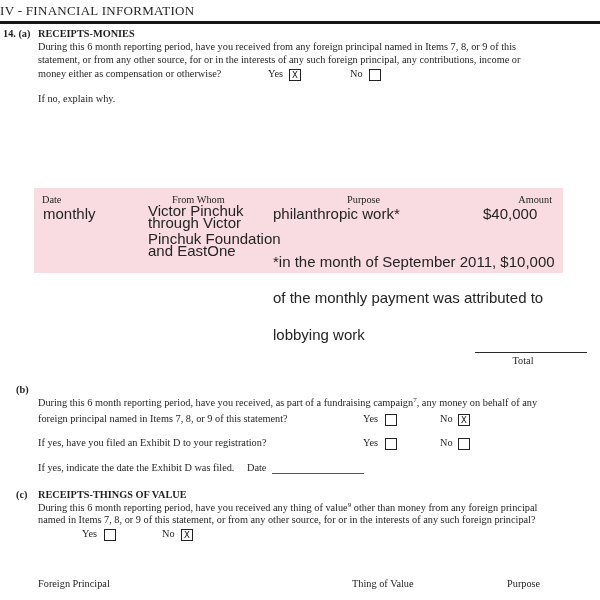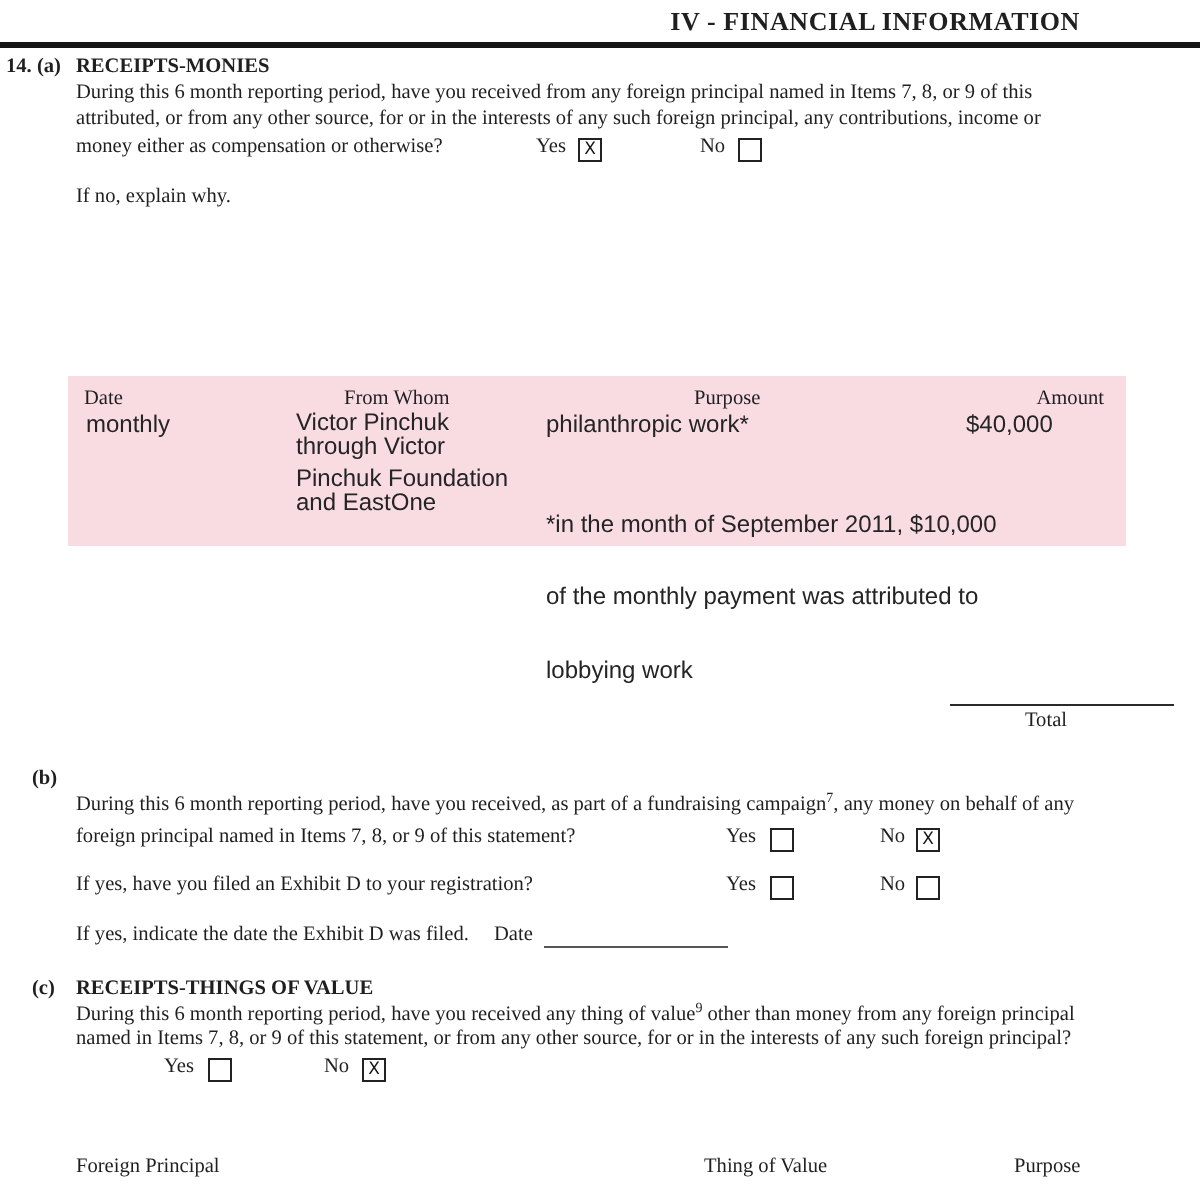--- a/index.html
+++ b/index.html
@@ -11,8 +11,8 @@
   .abs{position:absolute;white-space:nowrap;}
   .bold{font-weight:bold;}
   .title{
-    position:absolute;top:3px;left:0;width:540px;text-align:right;
-    font-weight:bold;font-size:13px;letter-spacing:0.3px;
+    position:absolute;top:3px;left:0;width:540px;text-align:left;
+    font-weight:normal;font-size:13px;letter-spacing:0.3px;
   }
   .top-rule{position:absolute;top:21px;left:0;width:600px;height:2.6px;background:#151515;}
   sup{font-size:7px;vertical-align:4px;line-height:0;}

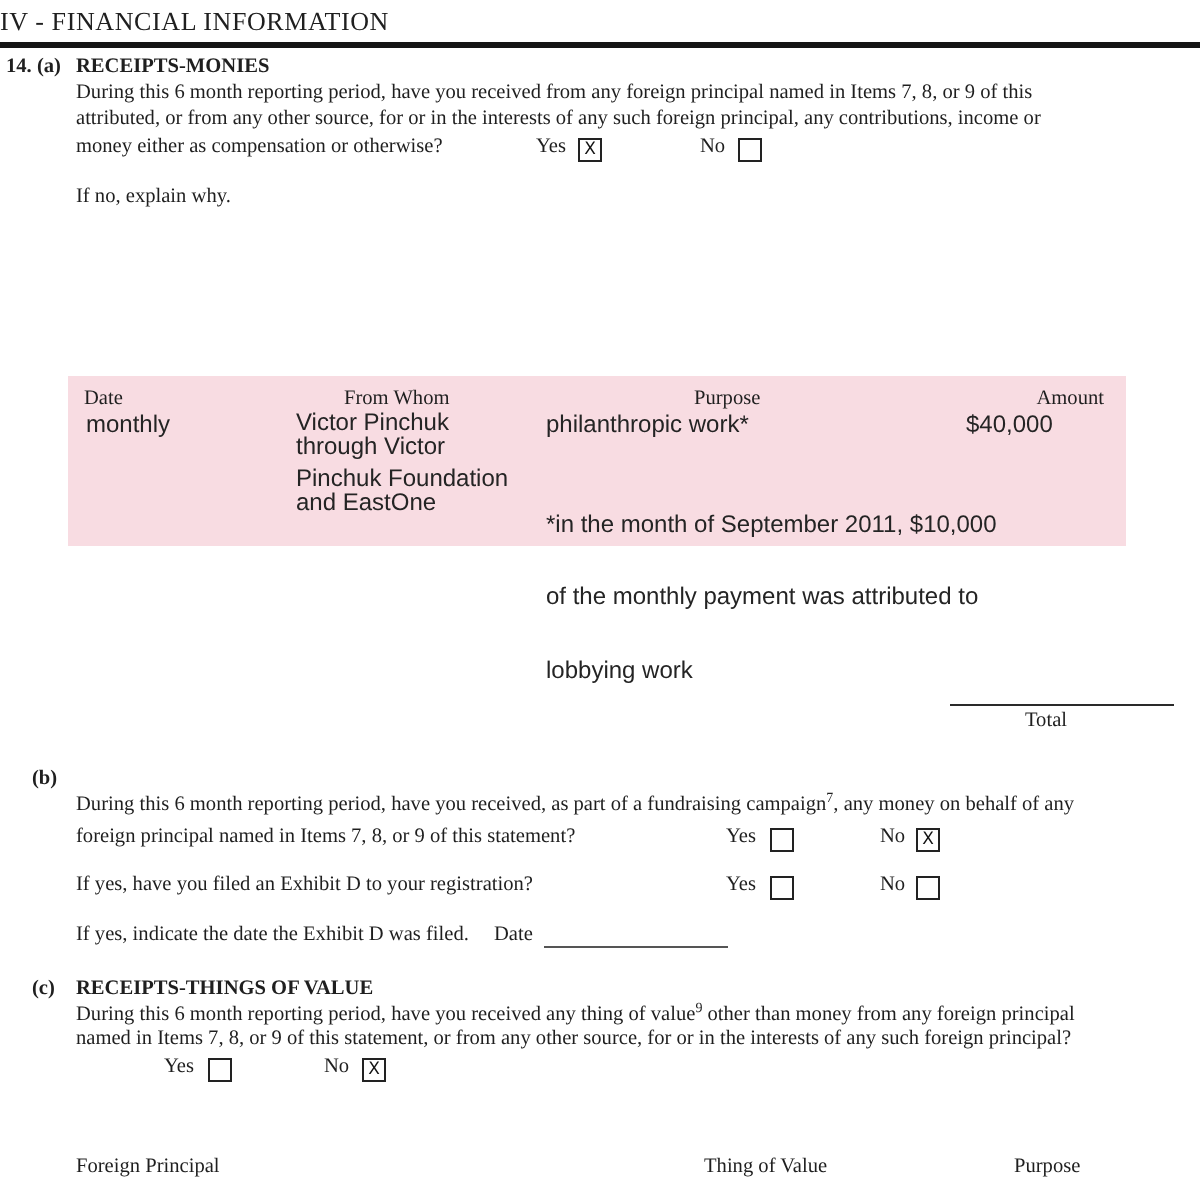--- a/index.html
+++ b/index.html
@@ -44,7 +44,7 @@
   <div class="abs bold" style="left:38px;top:28px;">RECEIPTS-MONIES</div>
 
   <div class="abs" style="left:38px;top:41px;">During this 6 month reporting period, have you received from any foreign principal named in Items 7, 8, or 9 of this</div>
-  <div class="abs" style="left:38px;top:54px;">attributed, or from any other source, for or in the interests of any such foreign principal, any contributions, income or</div>
+  <div class="abs" style="left:38px;top:54px;">statement, or from any other source, for or in the interests of any such foreign principal, any contributions, income or</div>
   <div class="abs" style="left:38px;top:68px;">money either as compensation or otherwise?</div>
   <span class="abs" style="left:268px;top:68px;">Yes</span>
   <span class="cb" style="left:289px;top:69px;">X</span>

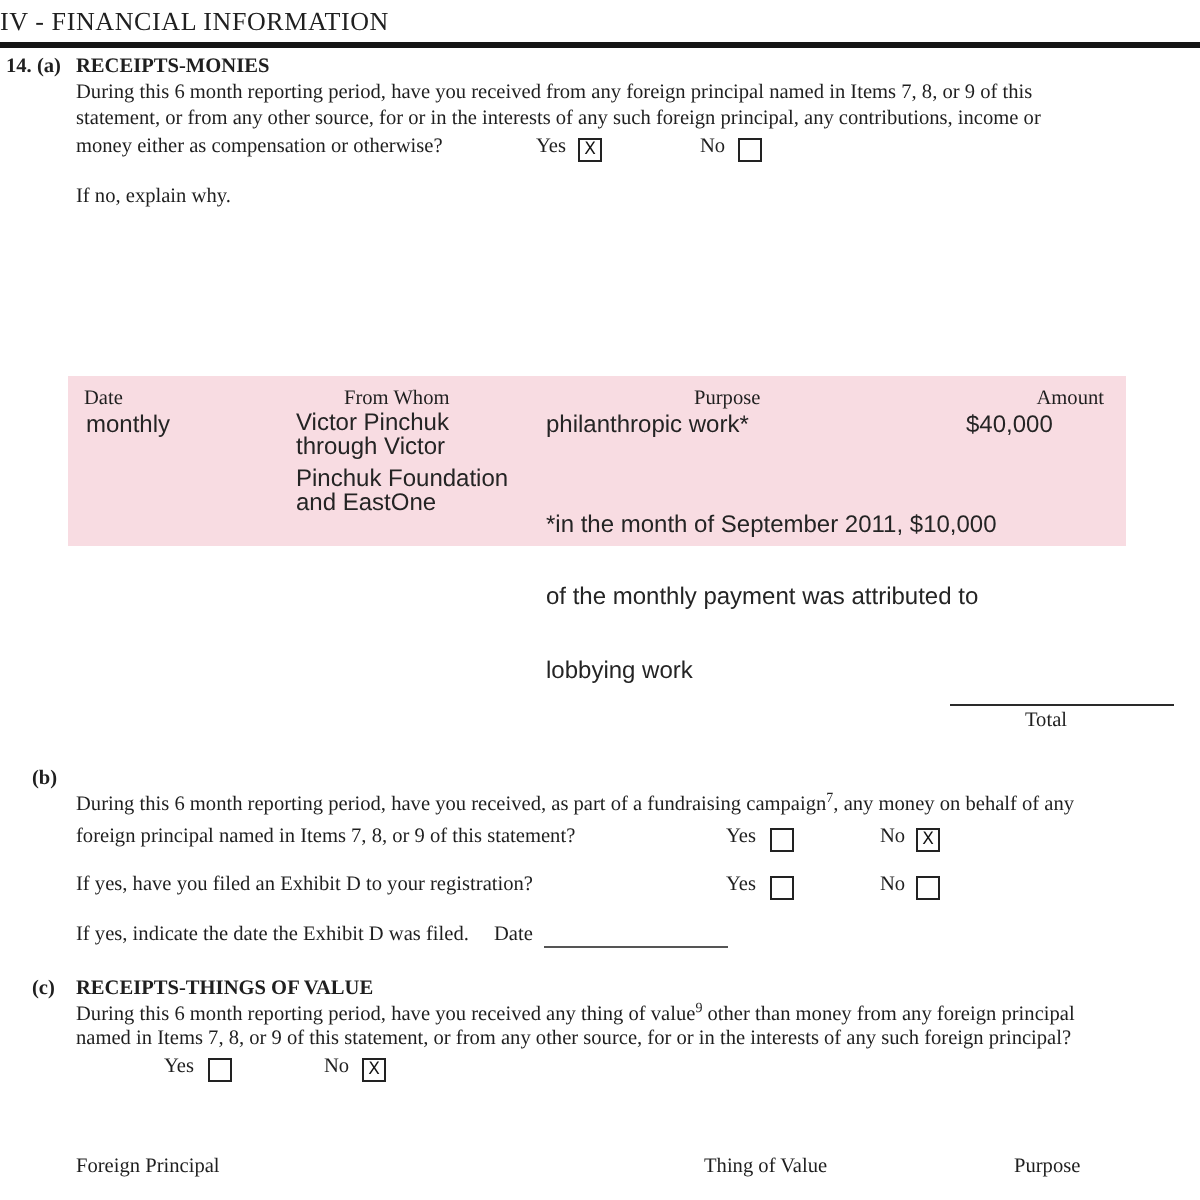--- a/index.html
+++ b/index.html
@@ -21,7 +21,7 @@
     text-align:center;line-height:10px;font-size:8.5px;
     font-family:"DejaVu Sans",sans-serif;color:#111;background:#fff0;
   }
-  .fill{font-family:"Liberation Sans","DejaVu Sans",sans-serif;font-size:12px;color:#242424;}
+  .fill{font-family:"Liberation Sans","DejaVu Sans",sans-serif;font-size:15px;color:#242424;}
   .pink-table{
     position:absolute;left:34px;top:188px;width:529px;height:85px;
     background:#f8dce2;

